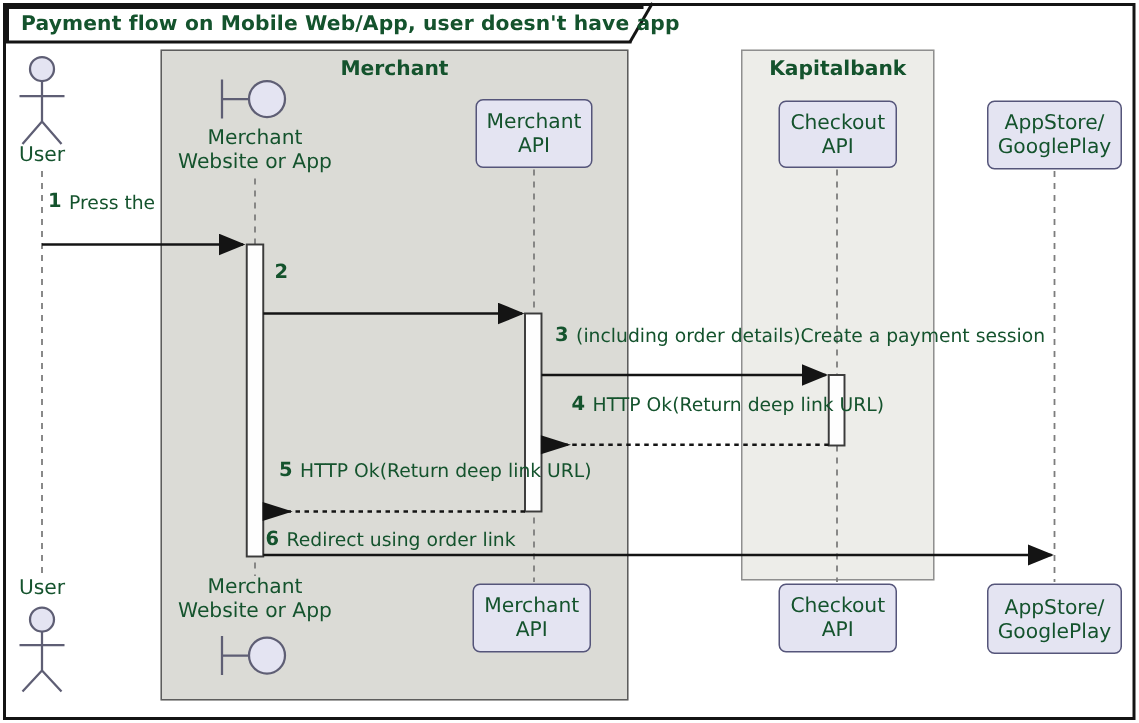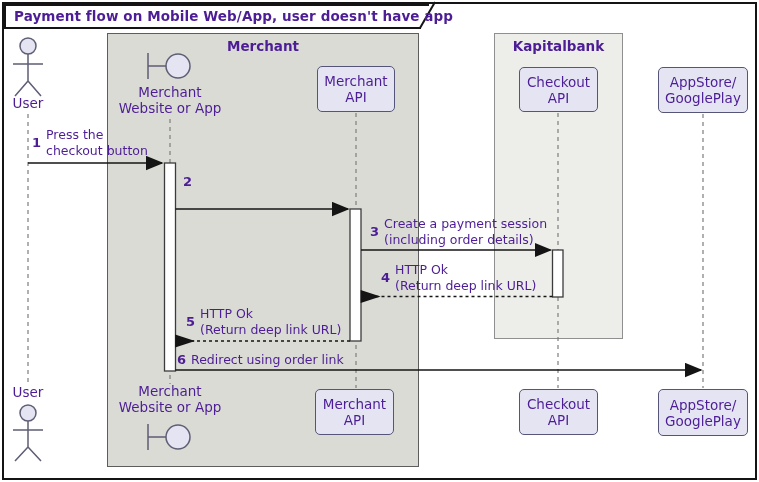--- a/index.html
+++ b/index.html
@@ -5,7 +5,7 @@
   html,body{margin:0;padding:0;background:#fff;}
   .stage{
     position:relative;width:759px;height:482px;background:#ffffff;
-    font-family:"DejaVu Sans","Liberation Sans",sans-serif;color:#4c1d95;
+    font-family:"DejaVu Sans","Liberation Sans",sans-serif;color:#14532d;
     overflow:hidden;
   }
   .outer-frame{

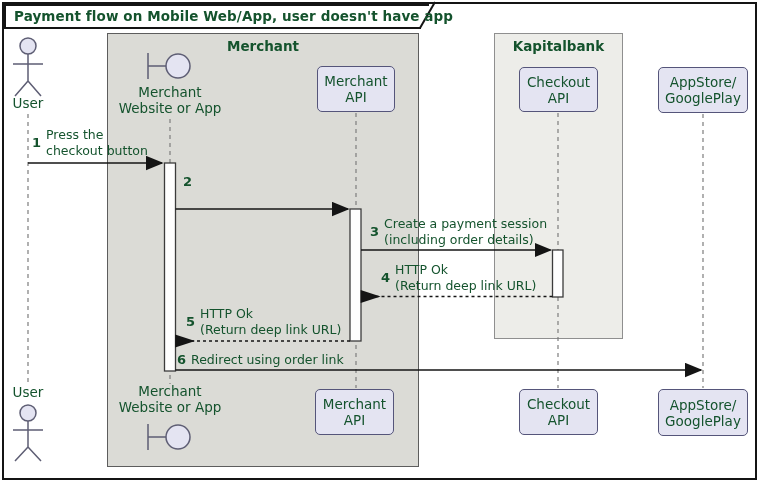--- a/index.html
+++ b/index.html
@@ -22,7 +22,7 @@
     background:#DBDBD6;border:1.5px solid #5d5d5d;
   }
   .frame-kapitalbank{
-    left:494px;top:33px;width:129px;height:306px;
+    left:494px;top:33px;width:129px;height:354px;
     background:#EDEDE9;border:1.5px solid #8f8f8f;
   }
   .frame-title{

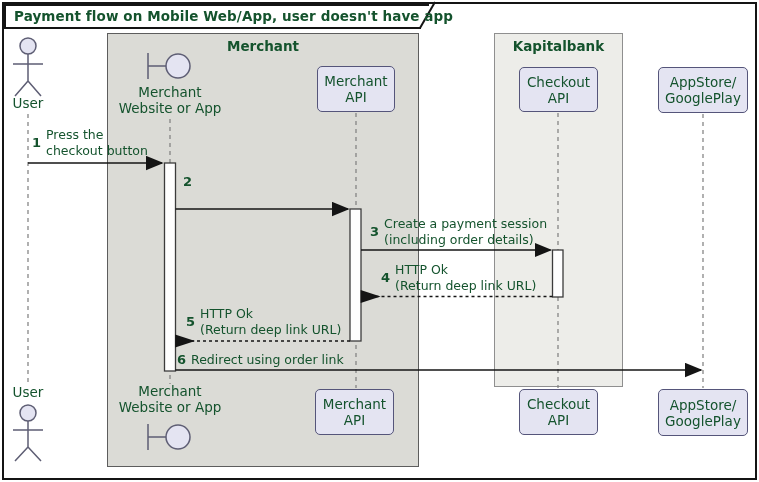--- a/index.html
+++ b/index.html
@@ -55,7 +55,7 @@
     font-size:12.5px;line-height:15.5px;white-space:nowrap;
   }
   .msg .num{font-weight:bold;font-size:13px;}
-  .msg .lines{display:flex;flex-direction:column;}
+  .msg .lines{display:flex;flex-direction:row;}
   .msg1{left:32px;top:127px;}
   .msg2{left:183px;top:174px;}
   .msg3{left:370px;top:216px;}

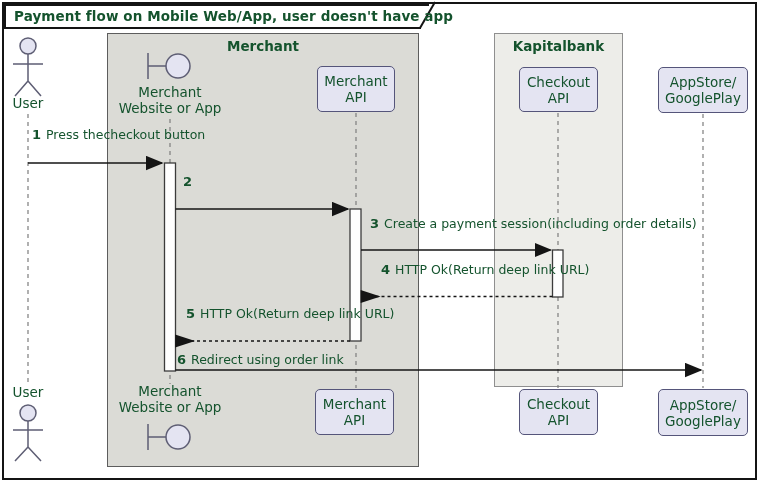--- a/index.html
+++ b/index.html
@@ -177,7 +177,6 @@
     <span class="num">1</span>
     <span class="lines">
       <span>Press the</span>
-      <span>checkout button</span>
     </span>
   </div>
   <div class="msg msg2">

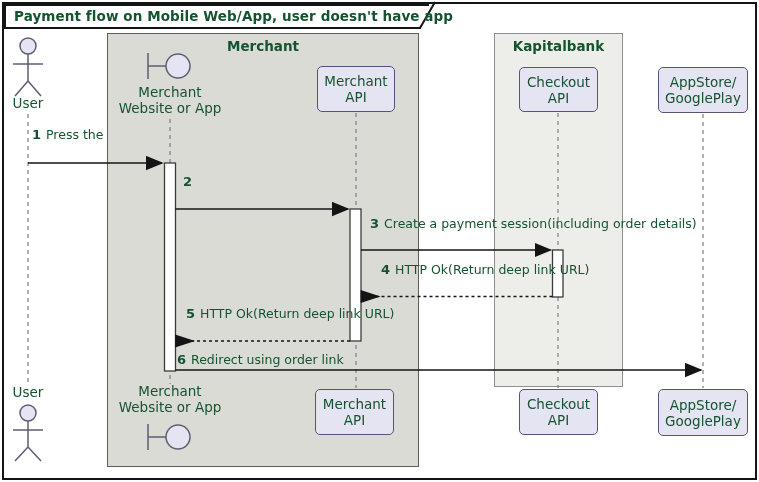--- a/index.html
+++ b/index.html
@@ -185,8 +185,8 @@
   <div class="msg msg3">
     <span class="num">3</span>
     <span class="lines">
+      <span>(including order details)</span>
       <span>Create a payment session</span>
-      <span>(including order details)</span>
     </span>
   </div>
   <div class="msg msg4">

